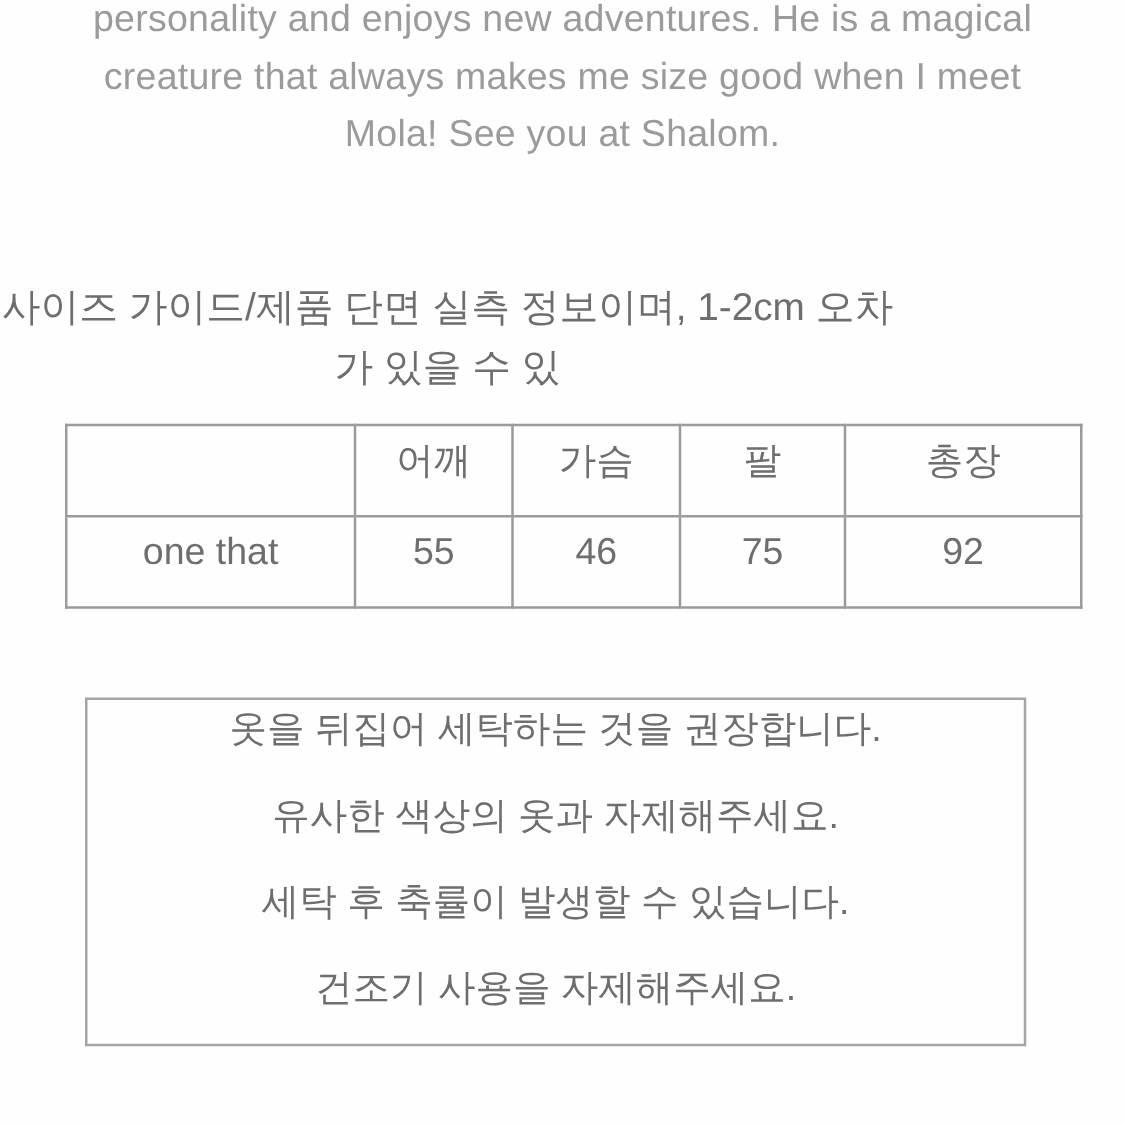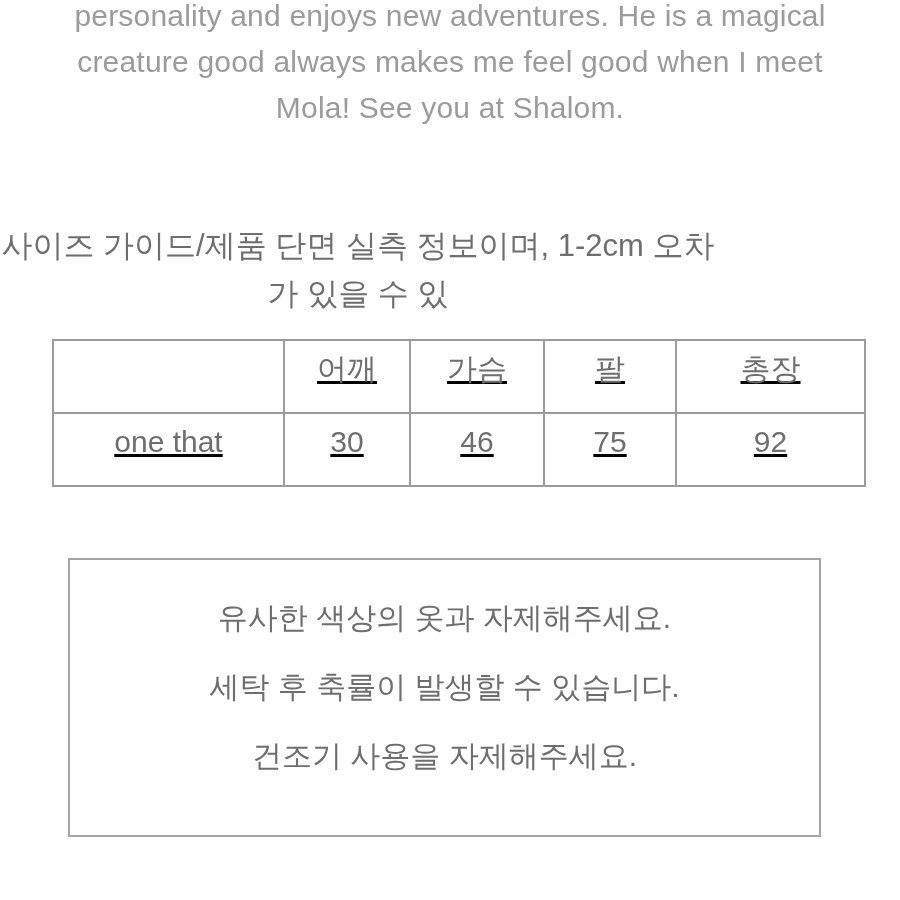--- a/index.html
+++ b/index.html
@@ -90,7 +90,7 @@
 
 <div class="intro">
   <div>personality and enjoys new adventures. He is a magical</div>
-  <div>creature good always makes me feel good when I meet</div>
+  <div>creature that always makes me size good when I meet</div>
   <div>Mola! See you at Shalom.</div>
 </div>
 

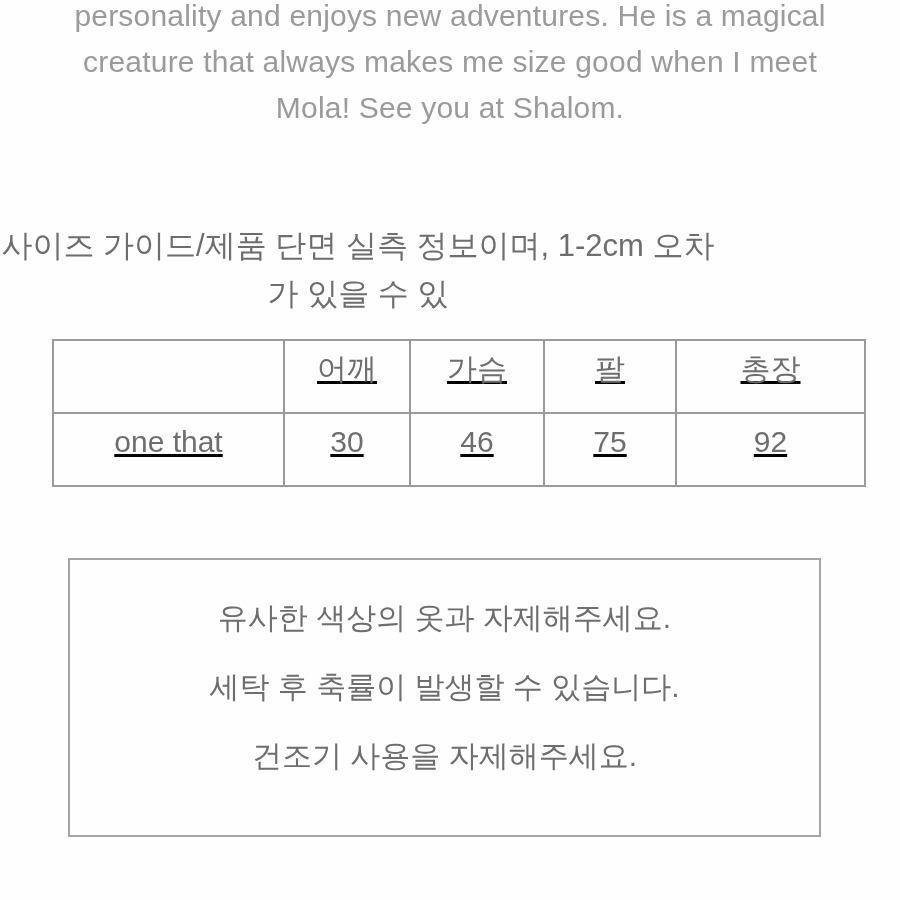--- a/index.html
+++ b/index.html
@@ -48,7 +48,6 @@
     width: 812px;
     border-collapse: collapse;
     table-layout: fixed;
-    text-decoration: underline;
   }
   .size-table td, .size-table th {
     border: 2px solid #9b9b9b;

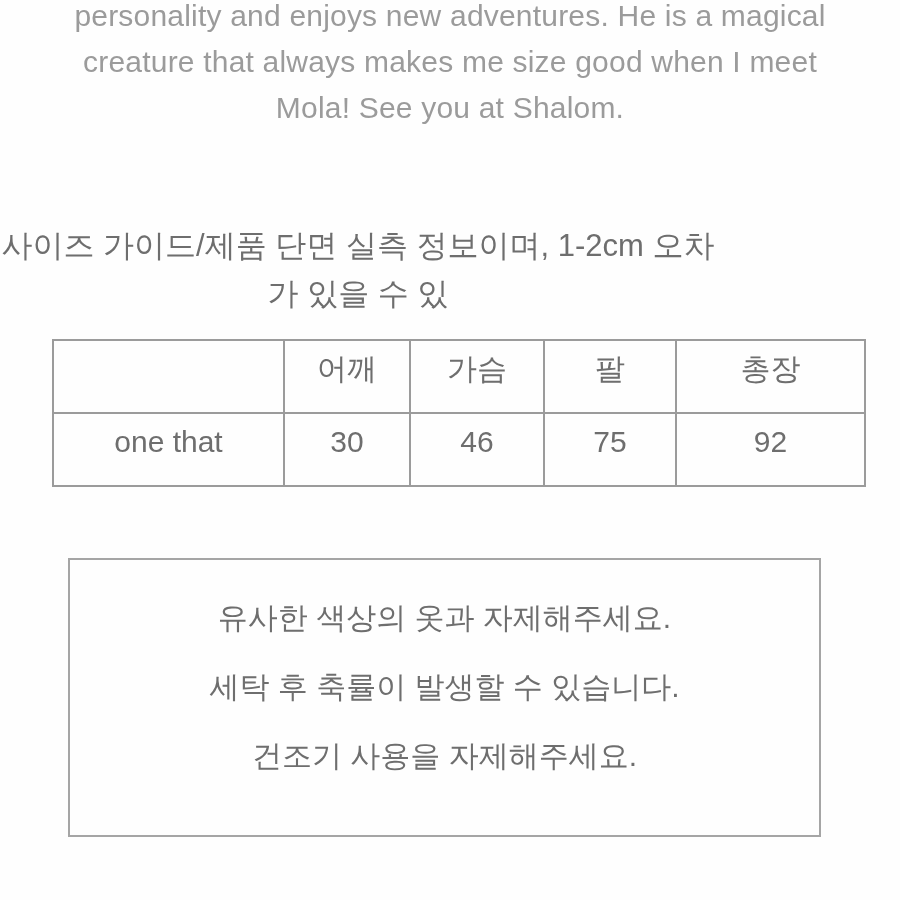--- a/index.html
+++ b/index.html
@@ -115,7 +115,7 @@
     </tr>
     <tr>
       <td>one that</td>
-      <td>30</td>
+      <td>55</td>
       <td>46</td>
       <td>75</td>
       <td>92</td>

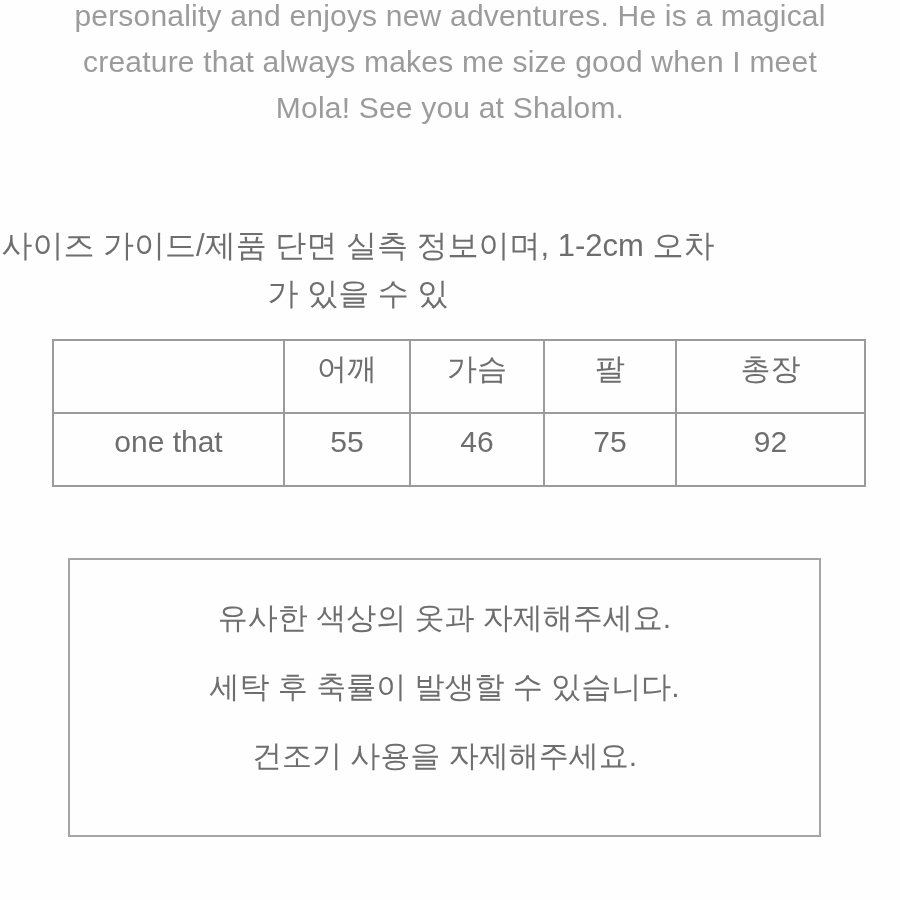--- a/index.html
+++ b/index.html
@@ -124,6 +124,7 @@
 </table>
 
 <div class="care-box">
+  <div class="care-line">옷을 뒤집어 세탁하는 것을 권장합니다.</div>
   <div class="care-line">유사한 색상의 옷과 자제해주세요.</div>
   <div class="care-line">세탁 후 축률이 발생할 수 있습니다.</div>
   <div class="care-line">건조기 사용을 자제해주세요.</div>

